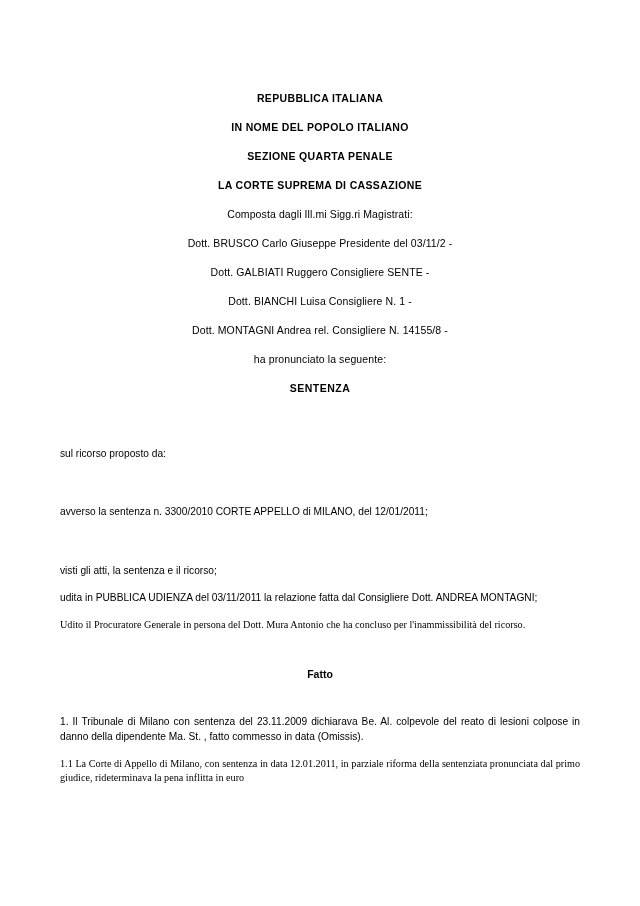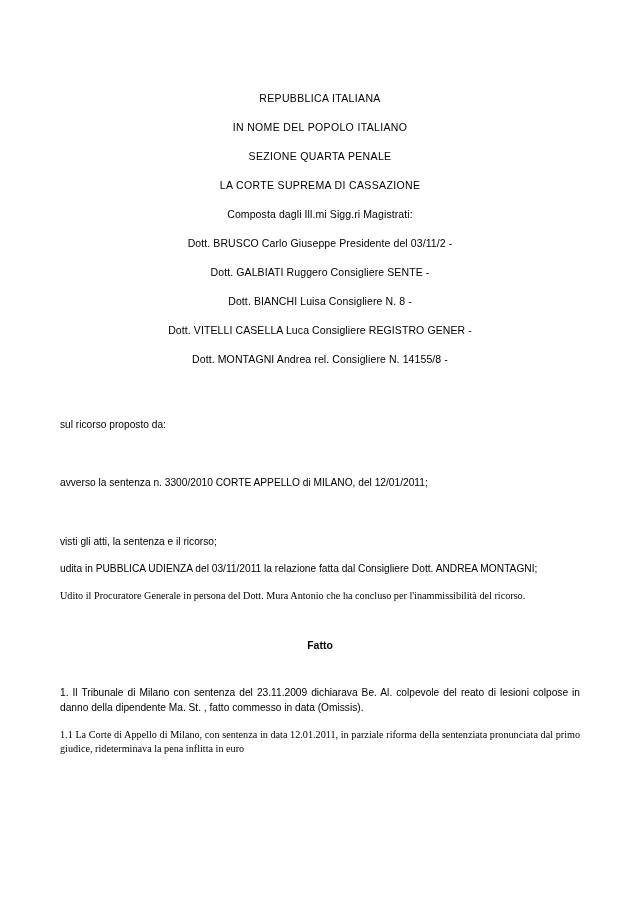--- a/index.html
+++ b/index.html
@@ -42,7 +42,7 @@
     white-space: nowrap;
   }
   .center-line.bold {
-    font-weight: normal;
+    font-weight: bold;
     letter-spacing: 0.35px;
   }
 

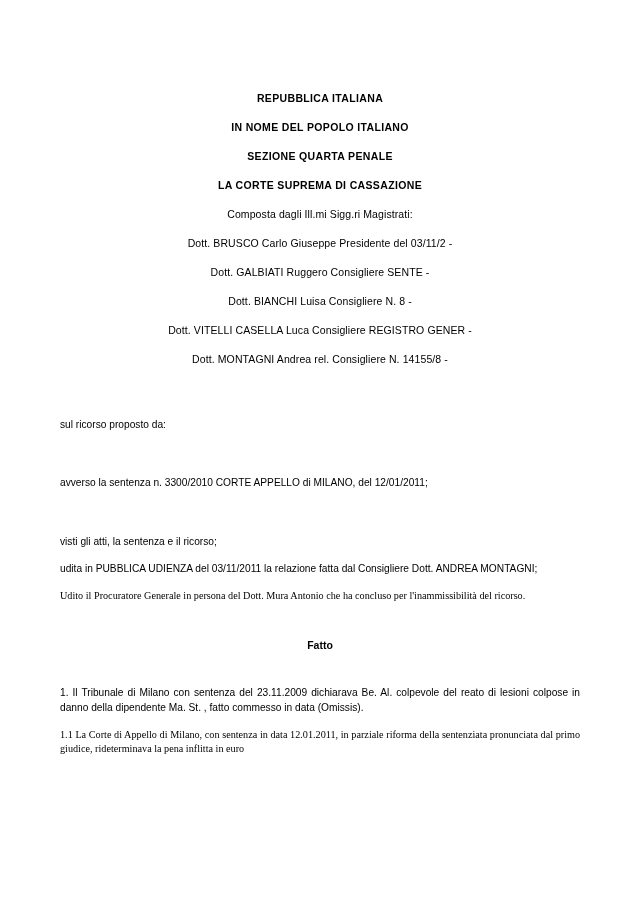--- a/index.html
+++ b/index.html
@@ -102,7 +102,7 @@
 
       <div class="center-line">Dott. BRUSCO Carlo Giuseppe Presidente del 03/11/2 -</div>
       <div class="center-line">Dott. GALBIATI Ruggero Consigliere SENTE -</div>
-      <div class="center-line">Dott. BIANCHI Luisa Consigliere N. 8 -</div>
+      <div class="center-line">Dott. BIANCHI Luisa Consigliere N. 1 -</div>
       <div class="center-line">Dott. VITELLI CASELLA Luca Consigliere REGISTRO GENER -</div>
       <div class="center-line">Dott. MONTAGNI Andrea rel. Consigliere N. 14155/8 -</div>
 

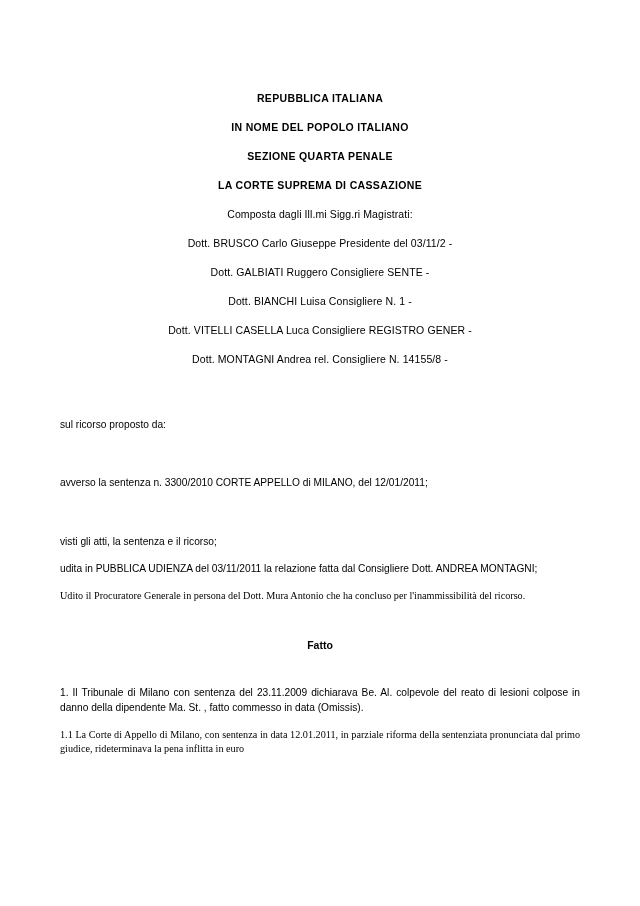--- a/index.html
+++ b/index.html
@@ -103,7 +103,6 @@
       <div class="center-line">Dott. BRUSCO Carlo Giuseppe Presidente del 03/11/2 -</div>
       <div class="center-line">Dott. GALBIATI Ruggero Consigliere SENTE -</div>
       <div class="center-line">Dott. BIANCHI Luisa Consigliere N. 1 -</div>
-      <div class="center-line">Dott. VITELLI CASELLA Luca Consigliere REGISTRO GENER -</div>
       <div class="center-line">Dott. MONTAGNI Andrea rel. Consigliere N. 14155/8 -</div>
 
 

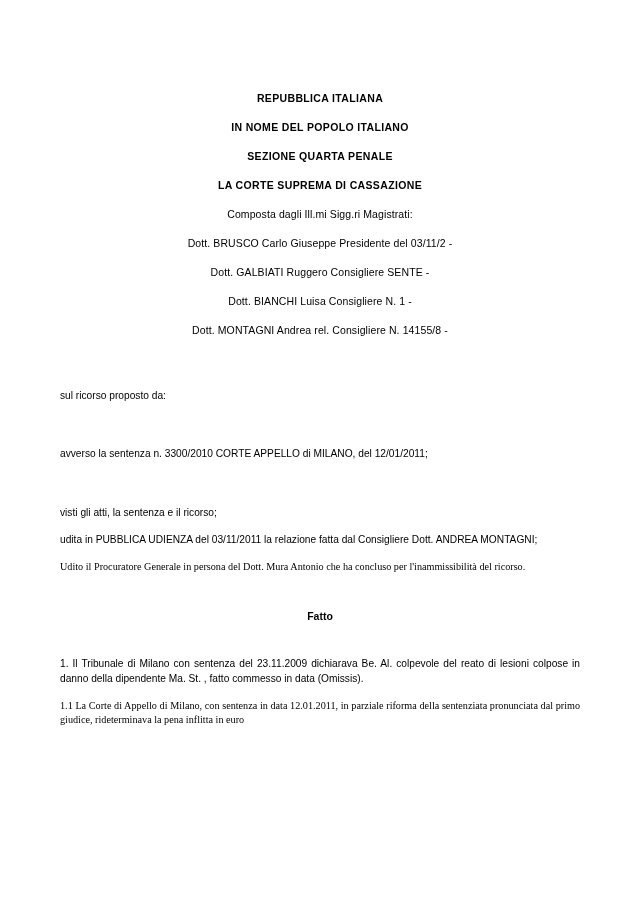--- a/index.html
+++ b/index.html
@@ -105,6 +105,7 @@
       <div class="center-line">Dott. BIANCHI Luisa Consigliere N. 1 -</div>
       <div class="center-line">Dott. MONTAGNI Andrea rel. Consigliere N. 14155/8 -</div>
 
+      <div class="center-line">ha pronunciato la seguente:</div>
 
     </div>
 

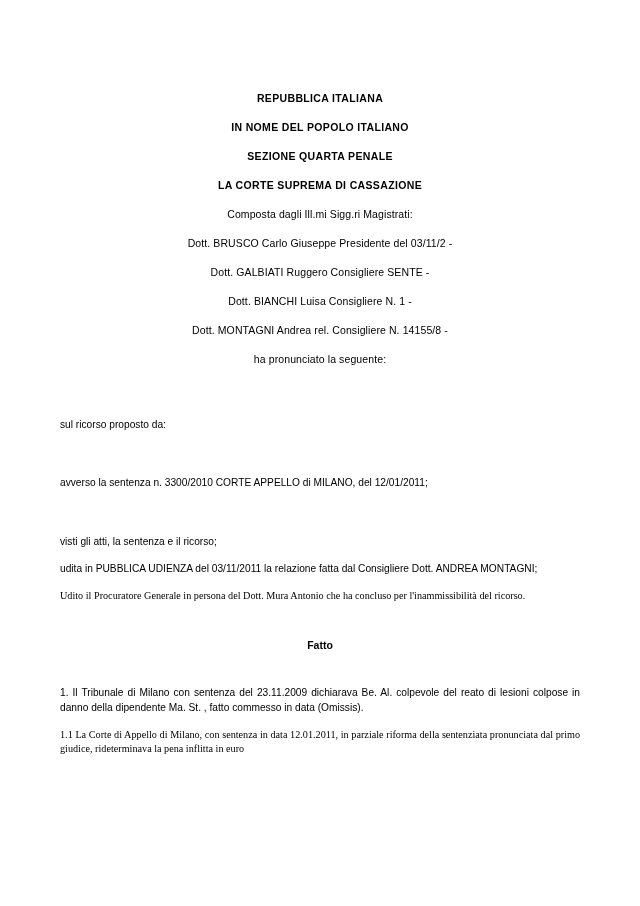--- a/index.html
+++ b/index.html
@@ -107,6 +107,7 @@
 
       <div class="center-line">ha pronunciato la seguente:</div>
 
+      <div class="sentenza">SENTENZA</div>
     </div>
 
     <div class="body-block">

